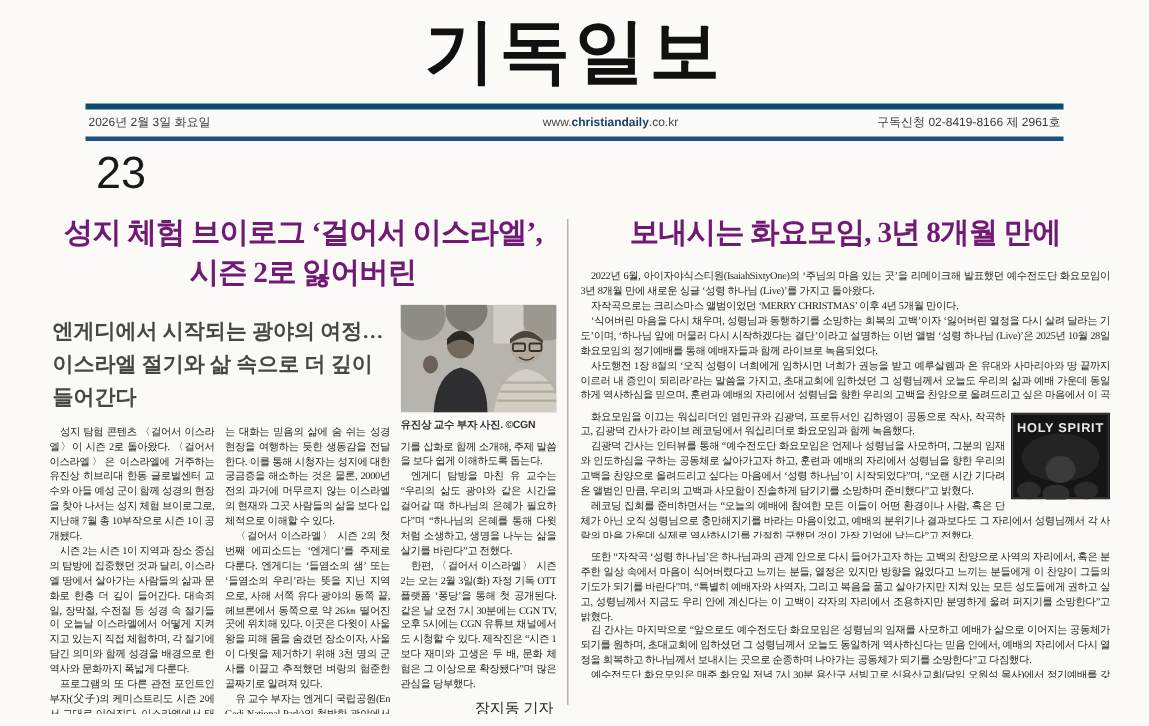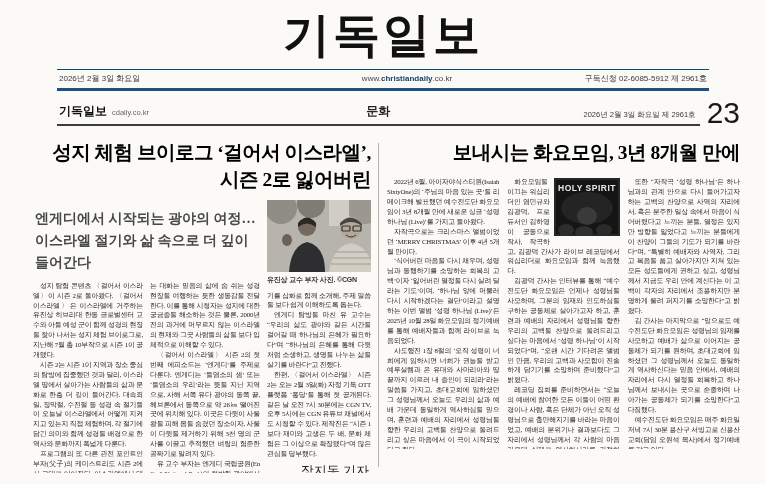--- a/index.html
+++ b/index.html
@@ -21,7 +21,7 @@
   }
   .mast-band {
     width:652px; margin:2px auto 0 auto;
-    border-top:1px solid #0c4a6e;
+    border-top:4px solid #0c4a6e;
     border-bottom:3px solid #1e5181;
     position:relative;
     display:flex; justify-content:space-between; align-items:center;

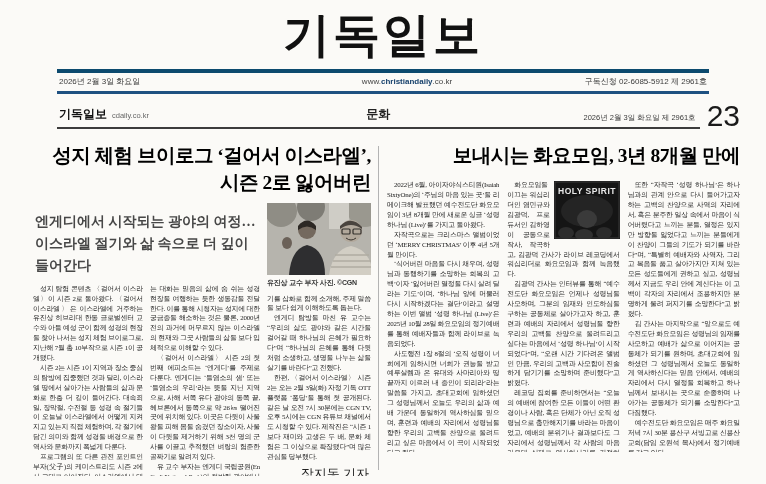--- a/index.html
+++ b/index.html
@@ -110,7 +110,7 @@
   <div class="mast-band">
     <span>2026년 2월 3일 화요일</span>
     <span class="mast-url"><span>www.</span><b>christiandaily</b><span>.co.kr</span></span>
-    <span>구독신청 02-6085-5912 제 2961호</span>
+    <span>구독신청 02-8419-8166 제 2961호</span>
   </div>
 </div>
 

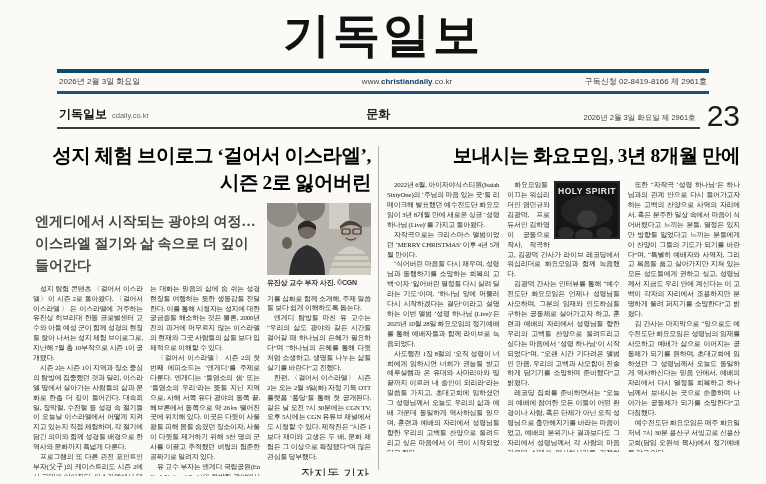--- a/index.html
+++ b/index.html
@@ -115,11 +115,6 @@
 </div>
 
 <div class="page-header">
-  <div class="ph-inner">
-    <span class="ph-brand"><span>기독일보</span><span class="ph-brand-url">cdaily.co.kr</span></span>
-    <span class="ph-section">문화</span>
-    <span class="ph-edition">2026년 2월 3일 화요일 제 2961호</span>
-  </div>
   <span class="ph-pagenum">23</span>
 </div>
 

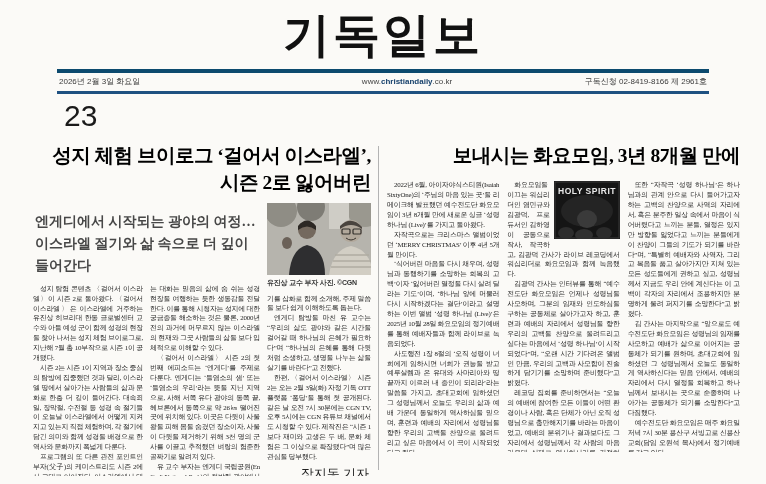--- a/index.html
+++ b/index.html
@@ -64,7 +64,7 @@
   .vdiv { width:1px; background:#b3b3b3; margin:4px 0 6px 0; }
   .article-right { flex:1; padding-left:8px; }
   .headline {
-    text-align:right; font-weight:800; color:#000000;
+    text-align:center; font-weight:800; color:#701a75;
     font-size:19.5px; line-height:1.4; letter-spacing:-0.5px;
   }
   .subhead {

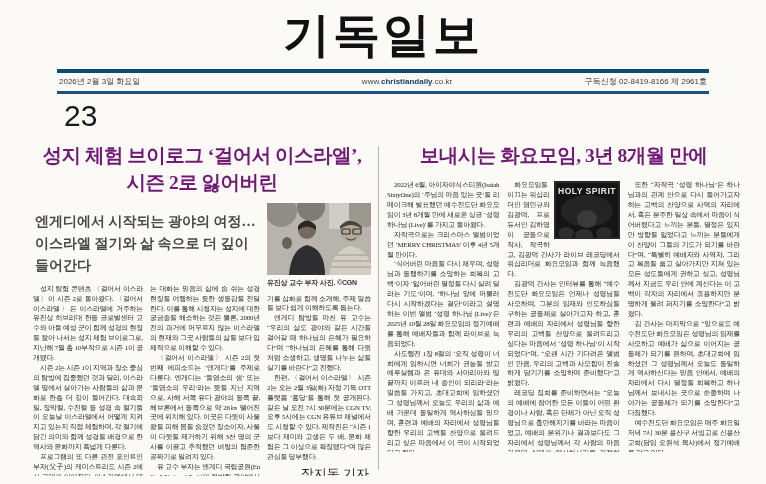--- a/index.html
+++ b/index.html
@@ -84,7 +84,7 @@
     text-indent:7px;
   }
   .art p.cont { text-indent:0; }
-  .rbody { display:flex; gap:8px; margin-top:11px; height:272px; overflow:hidden; }
+  .rbody { display:flex; gap:8px; margin-top:11px; height:272px; overflow:hidden;flex-direction:column; }
   .rcol { flex:1; overflow:hidden; }
   .byline { font-size:13px; text-align:right; color:#222; margin-top:3px; padding-right:2px; }
   

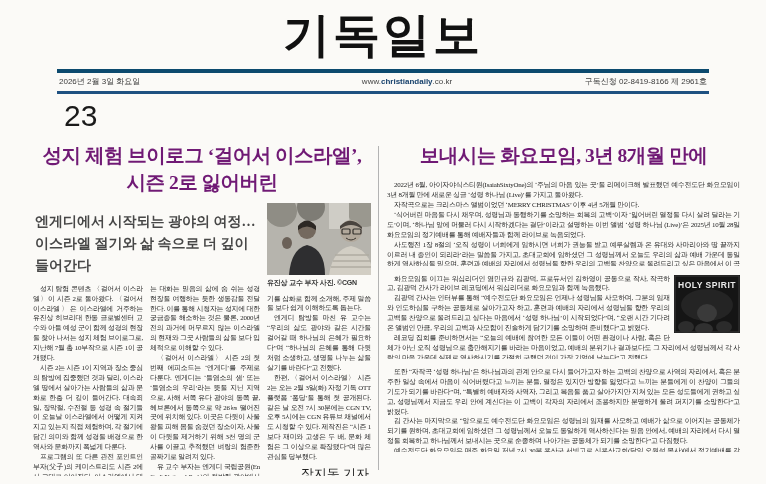--- a/index.html
+++ b/index.html
@@ -86,7 +86,7 @@
   .art p.cont { text-indent:0; }
   .rbody { display:flex; gap:8px; margin-top:11px; height:272px; overflow:hidden;flex-direction:column; }
   .rcol { flex:1; overflow:hidden; }
-  .byline { font-size:13px; text-align:right; color:#222; margin-top:3px; padding-right:2px; }
+  .byline { font-size:10px; text-align:right; color:#222; margin-top:3px; padding-right:2px; }
   
   .photo-box { width:110px; }
   .photo-box svg { display:block; width:110px; height:72px; }

